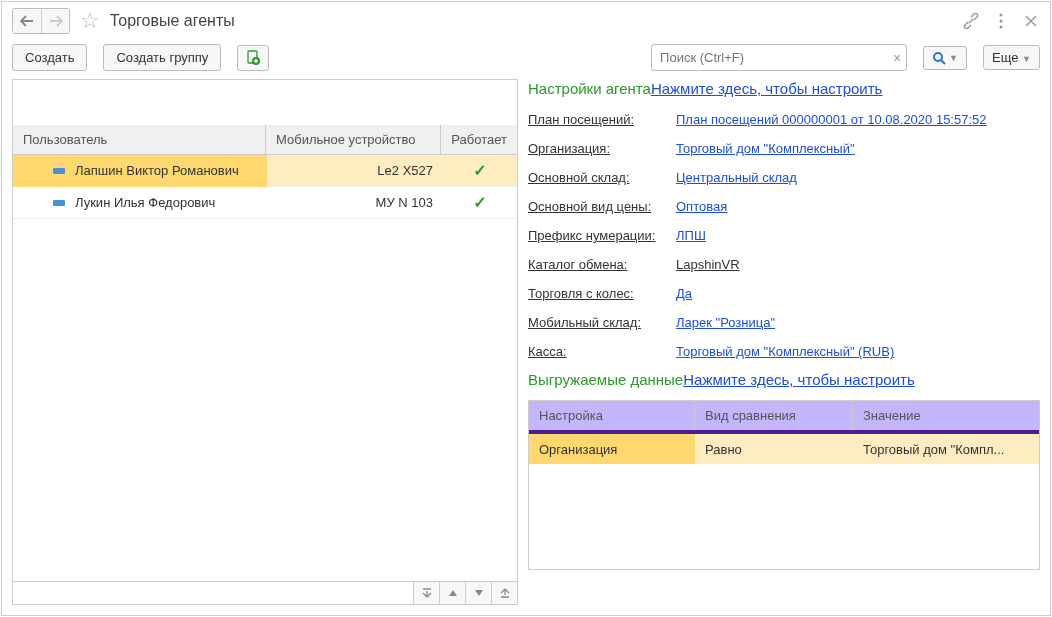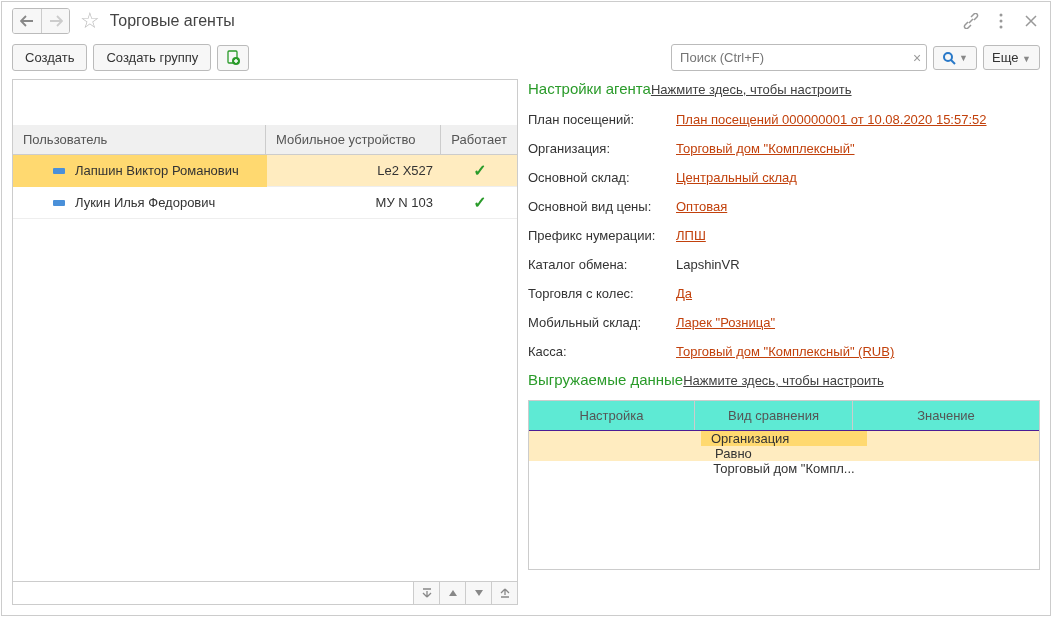--- a/index.html
+++ b/index.html
@@ -15,7 +15,7 @@
 .titlebar-right { display: flex; gap: 12px; align-items: center; color: #999; }
 .tb-icon { width: 18px; height: 18px; cursor: pointer; display: flex; align-items: center; justify-content: center; font-size: 16px; }
 
-.toolbar { display: flex; align-items: center; padding: 4px 10px 8px; gap: 6px; }
+.toolbar { display: flex; align-items: center; padding: 4px 10px 8px; gap: 16px; }
 .btn { border: 1px solid #bbb; background: #f7f7f7; border-radius: 3px; padding: 5px 12px; cursor: pointer; font-size: 13px; color: #333; }
 .btn.icon-only { padding: 4px 7px; }
 .btn.small { padding: 4px 8px; }

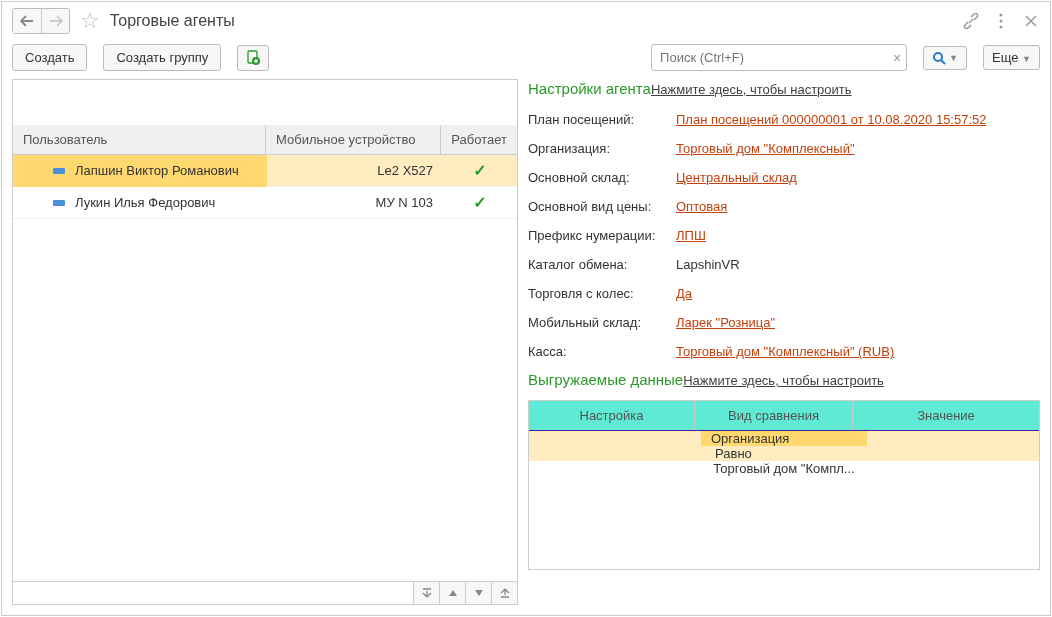--- a/index.html
+++ b/index.html
@@ -55,7 +55,7 @@
 
 .section-header { display: flex; align-items: baseline; padding: 1px 0 8px; }
 .section-title { color: #2a9b2a; font-size: 15px; }
-.config-link { color: #404040; text-decoration: underline; cursor: pointer; font-size: 13px; }
+.config-link { color: #1d4ed8; text-decoration: underline; cursor: pointer; font-size: 15px; }
 
 .props { display: flex; flex-direction: column; }
 .prop-row { display: flex; align-items: center; min-height: 29px; }

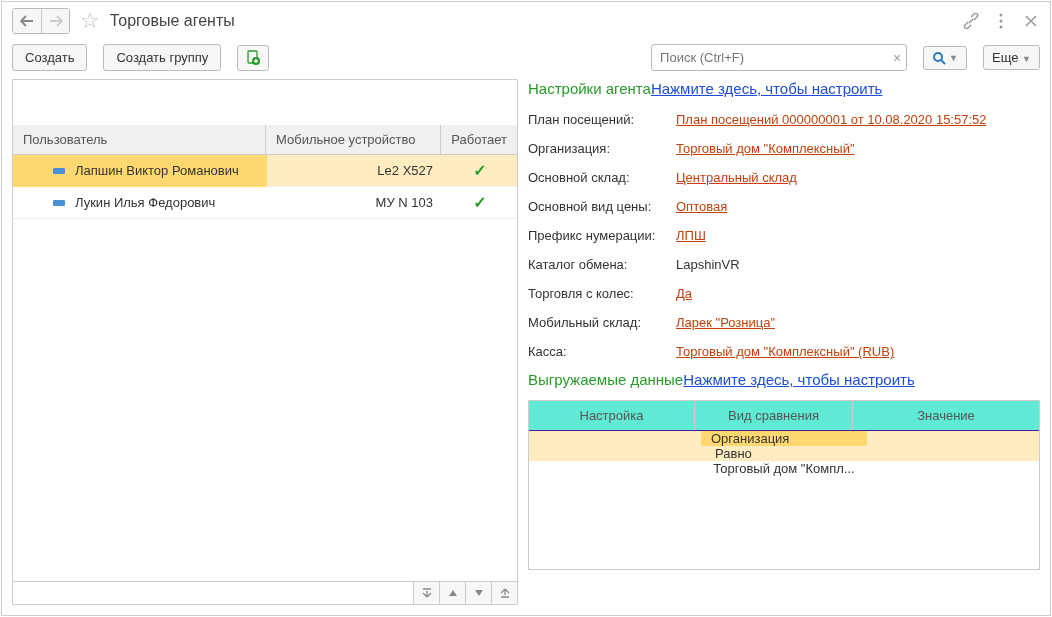--- a/index.html
+++ b/index.html
@@ -57,7 +57,7 @@
 .section-title { color: #2a9b2a; font-size: 15px; }
 .config-link { color: #1d4ed8; text-decoration: underline; cursor: pointer; font-size: 15px; }
 
-.props { display: flex; flex-direction: column; }
+.props { display: flex; flex-direction: column; text-decoration: underline; }
 .prop-row { display: flex; align-items: center; min-height: 29px; }
 .prop-label { width: 148px; color: #333; }
 .prop-value { color: #c2410c; text-decoration: underline; cursor: pointer; }

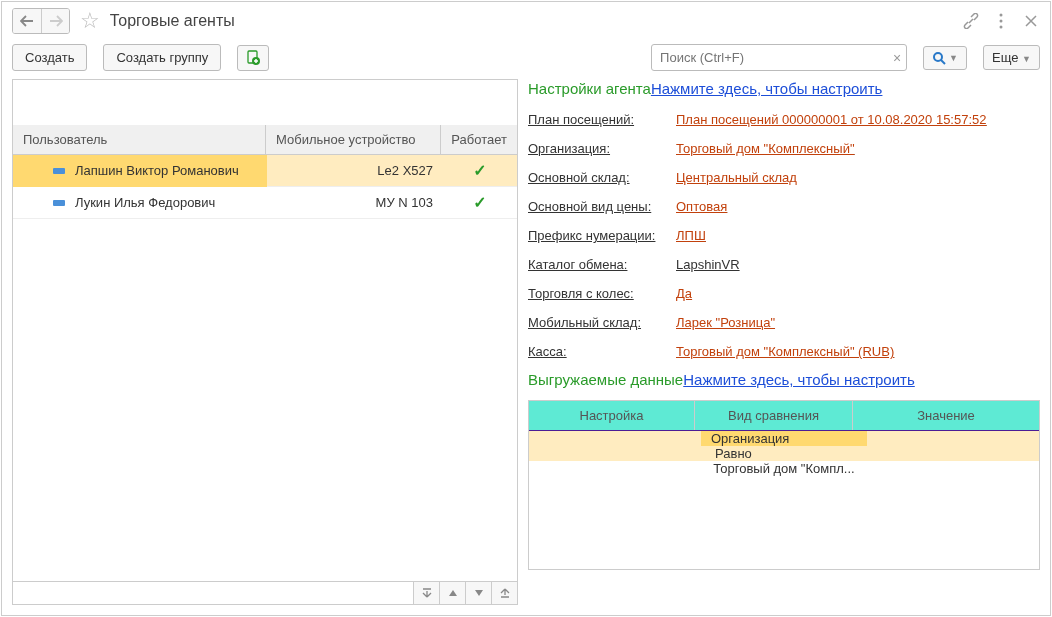--- a/index.html
+++ b/index.html
@@ -60,7 +60,7 @@
 .props { display: flex; flex-direction: column; text-decoration: underline; }
 .prop-row { display: flex; align-items: center; min-height: 29px; }
 .prop-label { width: 148px; color: #333; }
-.prop-value { color: #c2410c; text-decoration: underline; cursor: pointer; }
+.prop-value { color: #1d4ed8; text-decoration: underline; cursor: pointer; }
 .prop-value.plain { color: #333; text-decoration: none; cursor: default; }
 
 .export-table { border: 1px solid #ccc; margin-top: 4px; height: 170px; display: flex; flex-direction: column; }

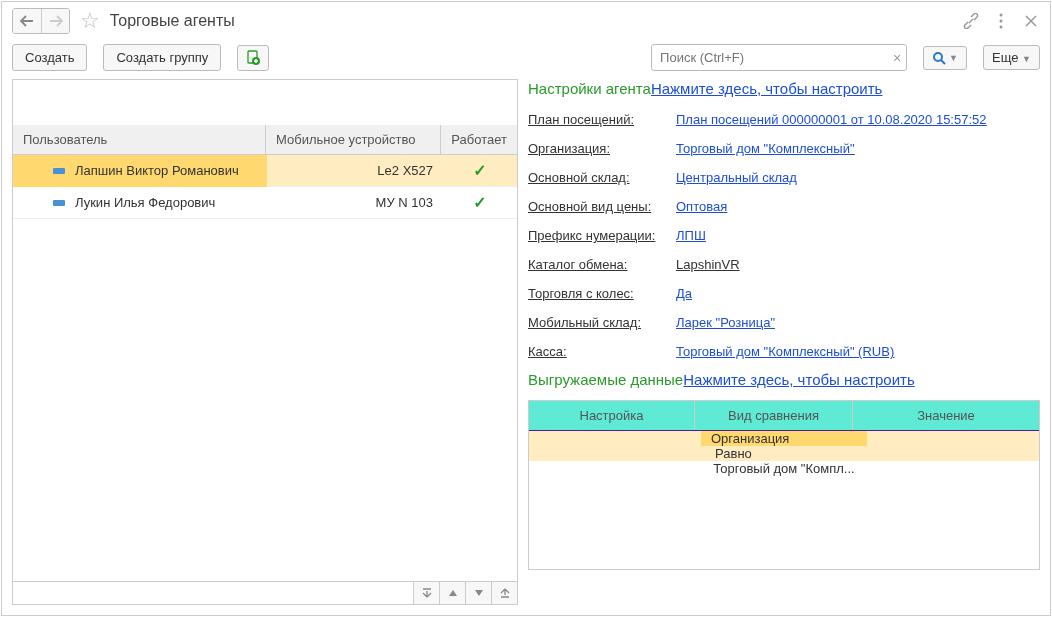--- a/index.html
+++ b/index.html
@@ -64,7 +64,7 @@
 .prop-value.plain { color: #333; text-decoration: none; cursor: default; }
 
 .export-table { border: 1px solid #ccc; margin-top: 4px; height: 170px; display: flex; flex-direction: column; }
-.et-header { display: flex; background: #5eead4; border-bottom: 1px solid #4c1d95; text-align: center; }
+.et-header { display: flex; background: #c4b5fd; border-bottom: 4px solid #4c1d95; }
 .et-th { padding: 7px 10px; border-right: 1px solid #ccc; color: #555; }
 .et-th:last-child { border-right: none; }
 .et-col1 { width: 166px; }

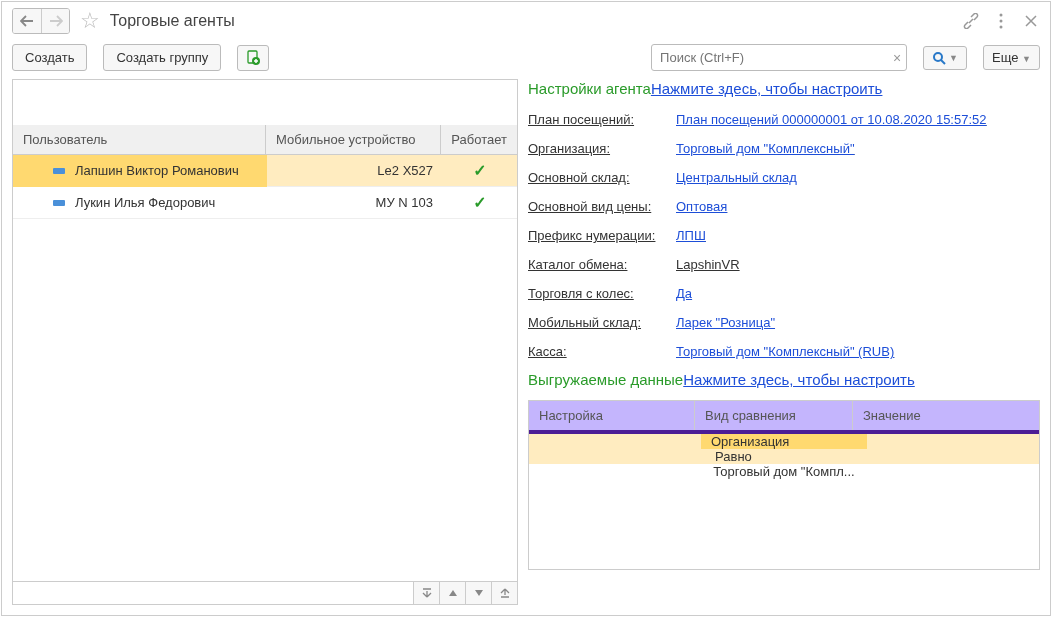--- a/index.html
+++ b/index.html
@@ -72,7 +72,7 @@
 .et-col3 { flex: 1; }
 .et-body { flex: 1; }
 .et-row { display: flex; height: 30px; align-items: center; }
-.et-row.selected { background: #ffecc0; flex-direction: column; }
+.et-row.selected { background: #ffecc0; }
 .et-td { padding: 0 10px; height: 100%; display: flex; align-items: center; }
 .et-row.selected .et-td.et-col1 { background: #ffd970; }
 

